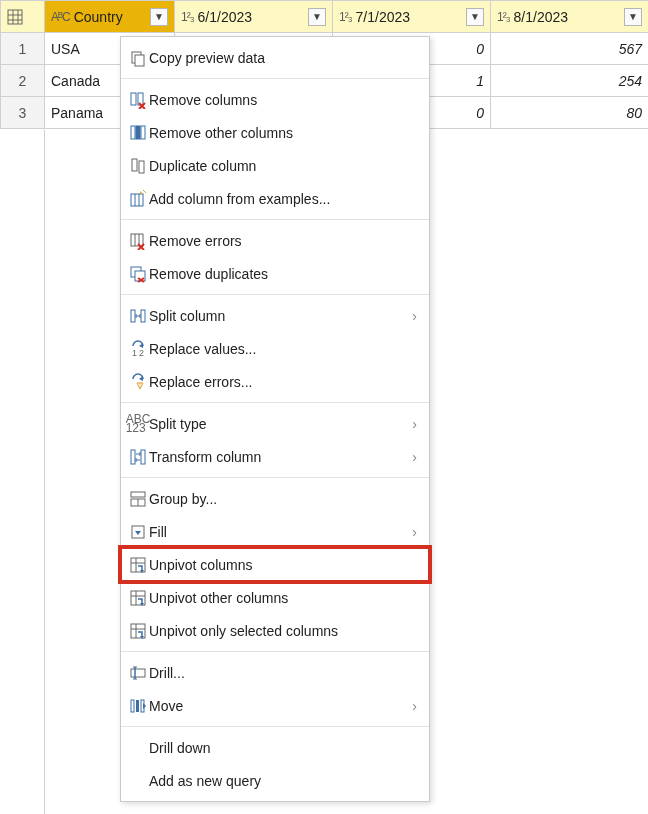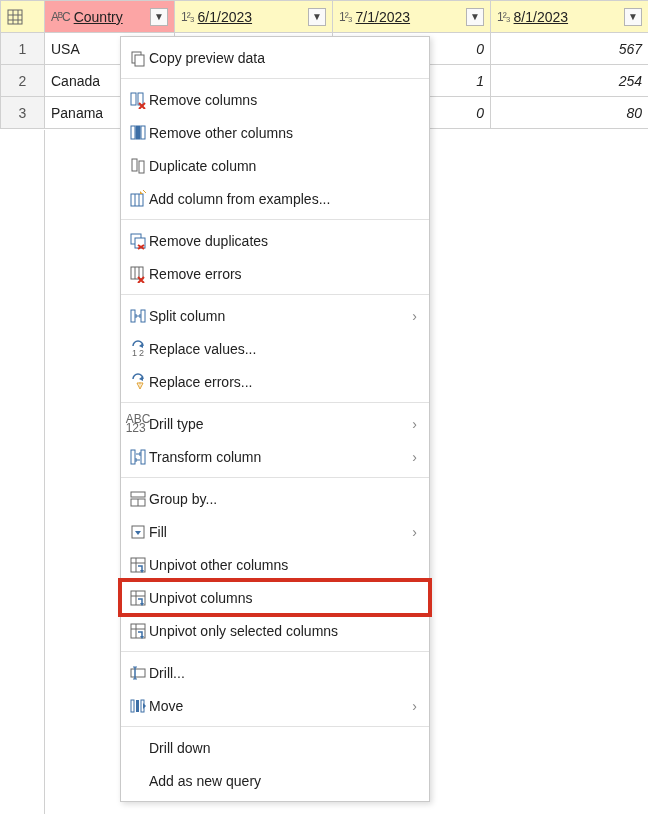--- a/index.html
+++ b/index.html
@@ -35,7 +35,7 @@
     text-align: left;
   }
   .grid th.selected {
-    background: #fca5a5;
+    background: #eab308;
   }
   .row-header {
     width: 44px;

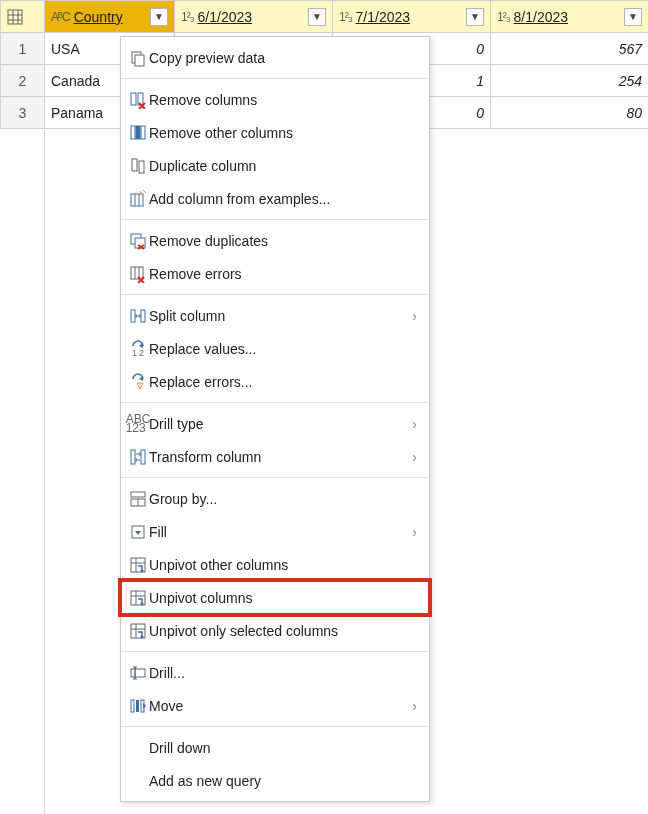--- a/index.html
+++ b/index.html
@@ -57,7 +57,7 @@
     gap: 4px;
     height: 100%;
   }
-  .col-head .label { flex: 0 0 auto; text-decoration: underline; }
+  .col-head .label { flex: 0 0 auto; }
   .col-head .spacer { flex: 1 1 auto; }
 
   .type-icon {

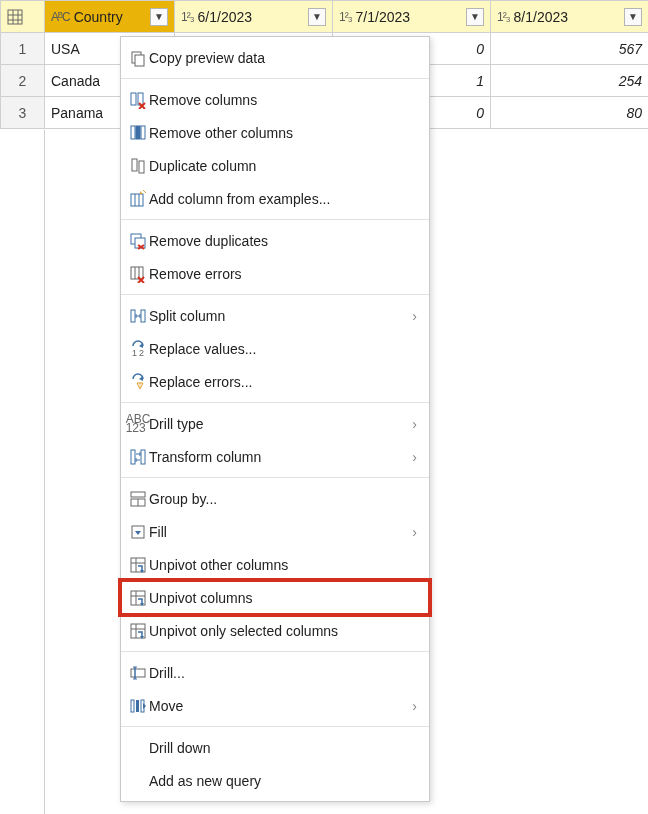--- a/index.html
+++ b/index.html
@@ -279,18 +279,6 @@
   <div class="item">
     <span class="ico">
       <svg width="18" height="18">
-          <rect x="2" y="2" width="10" height="10" fill="none" stroke="#3d6fa6"></rect>
-          <rect x="6" y="6" width="10" height="10" fill="#fff" stroke="#3d6fa6"></rect>
-          <line x1="9" y1="13" x2="15" y2="17" stroke="#d4301f" stroke-width="2"></line>
-          <line x1="15" y1="13" x2="9" y2="17" stroke="#d4301f" stroke-width="2"></line>
-        </svg>
-    </span>
-    <span class="lbl">Remove duplicates</span>
-  </div>
-
-  <div class="item">
-    <span class="ico">
-      <svg width="18" height="18">
           <rect x="2" y="2" width="12" height="12" fill="none" stroke="#666"></rect>
           <line x1="6" y1="2" x2="6" y2="14" stroke="#666"></line>
           <line x1="10" y1="2" x2="10" y2="14" stroke="#666"></line>
@@ -301,6 +289,18 @@
     <span class="lbl">Remove errors</span>
   </div>
 
+  <div class="item">
+    <span class="ico">
+      <svg width="18" height="18">
+          <rect x="2" y="2" width="10" height="10" fill="none" stroke="#3d6fa6"></rect>
+          <rect x="6" y="6" width="10" height="10" fill="#fff" stroke="#3d6fa6"></rect>
+          <line x1="9" y1="13" x2="15" y2="17" stroke="#d4301f" stroke-width="2"></line>
+          <line x1="15" y1="13" x2="9" y2="17" stroke="#d4301f" stroke-width="2"></line>
+        </svg>
+    </span>
+    <span class="lbl">Remove duplicates</span>
+  </div>
+
   <hr>
 
   <div class="item">

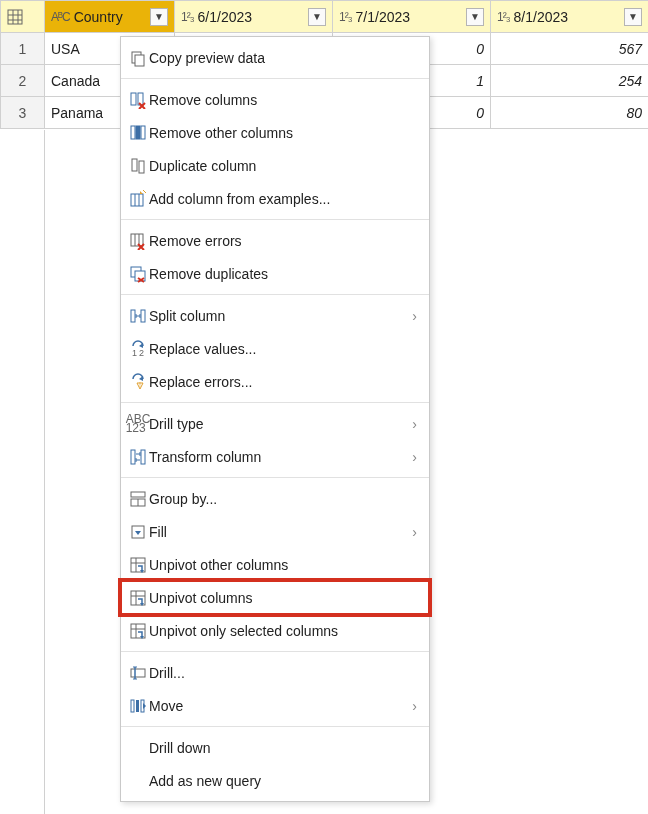--- a/index.html
+++ b/index.html
@@ -345,7 +345,7 @@
     <span class="ico">
       <span style="font-size:12px;line-height:9px;color:#666;text-align:left">ABC<br>123</span>
     </span>
-    <span class="lbl">Drill type</span>
+    <span class="lbl">Split type</span>
     <span class="chev">›</span>
   </div>
 

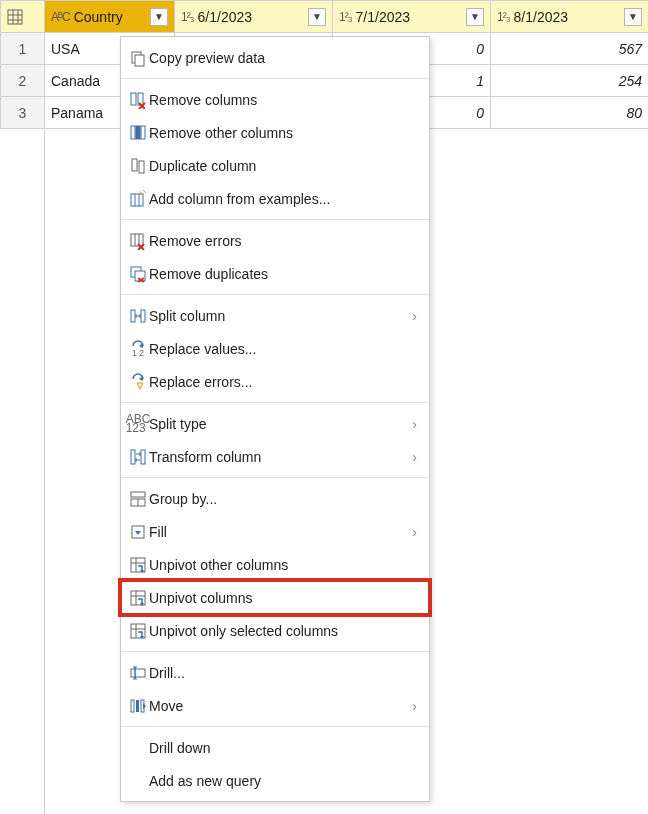--- a/index.html
+++ b/index.html
@@ -386,7 +386,7 @@
     <span class="chev">›</span>
   </div>
 
-  <div class="item">
+  <div class="item highlighted">
     <span class="ico">
       <svg width="18" height="18">
           <rect x="2" y="2" width="14" height="14" fill="none" stroke="#666"></rect>
@@ -396,10 +396,10 @@
           <polygon points="11,14 15,14 13,17" fill="#3d6fa6"></polygon>
         </svg>
     </span>
-    <span class="lbl">Unpivot other columns</span>
-  </div>
-
-  <div class="item highlighted">
+    <span class="lbl">Unpivot columns</span>
+  </div>
+
+  <div class="item">
     <span class="ico">
       <svg width="18" height="18">
           <rect x="2" y="2" width="14" height="14" fill="none" stroke="#666"></rect>
@@ -409,7 +409,7 @@
           <polygon points="11,14 15,14 13,17" fill="#3d6fa6"></polygon>
         </svg>
     </span>
-    <span class="lbl">Unpivot columns</span>
+    <span class="lbl">Unpivot other columns</span>
   </div>
 
   <div class="item">

